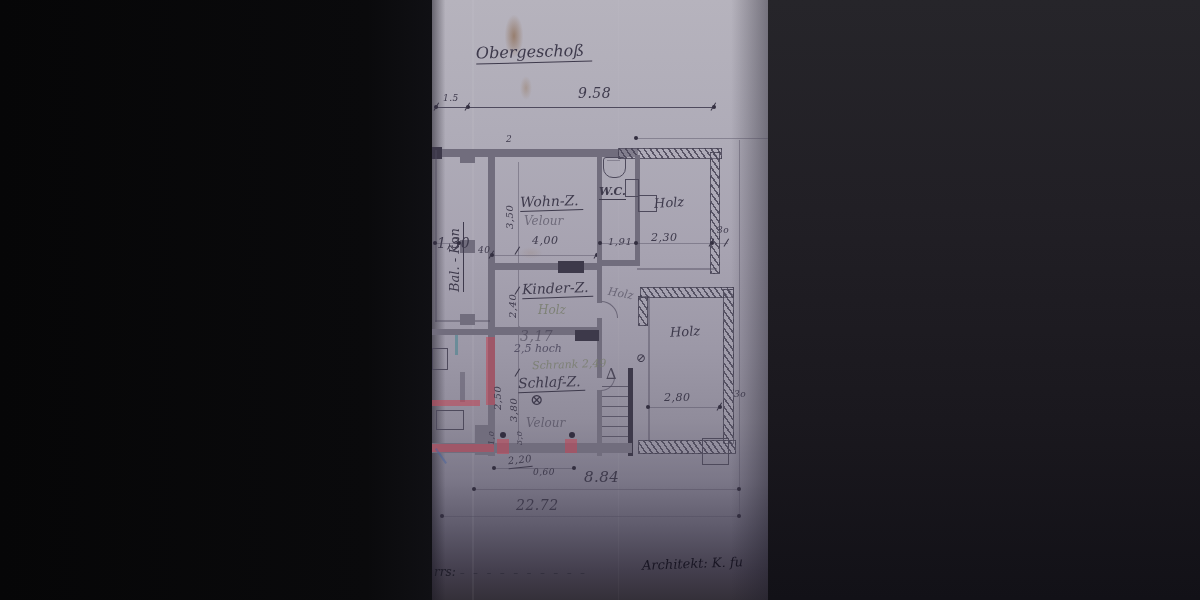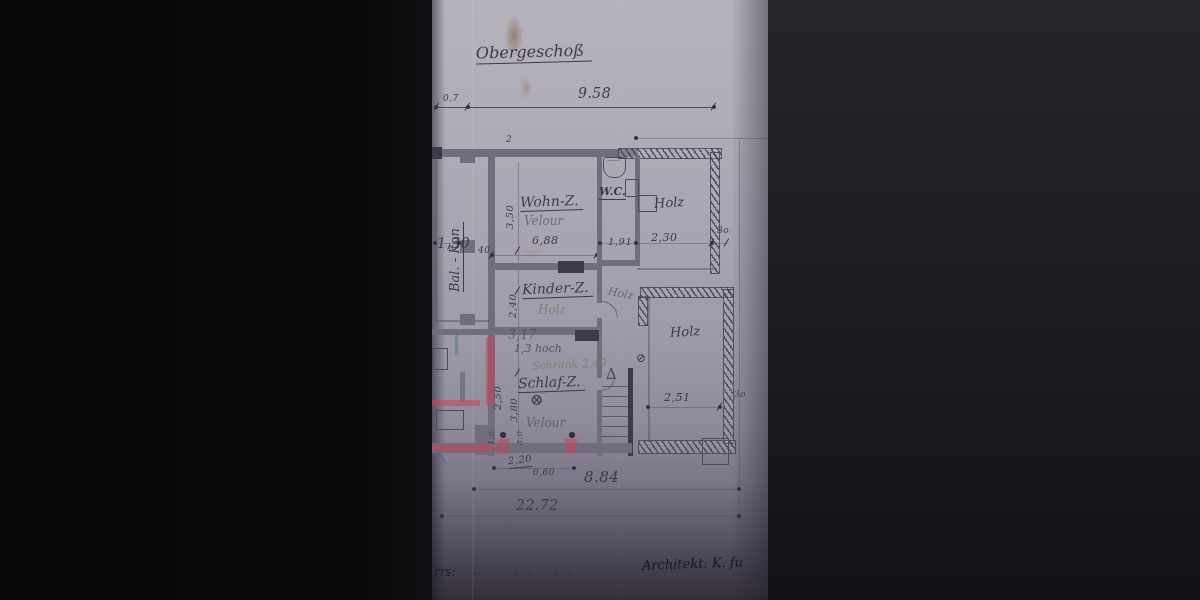--- a/index.html
+++ b/index.html
@@ -65,7 +65,7 @@
       <div class="slash" style="left:31px;top:106px"></div>
     <div class="dot" style="left:280px;top:105px"></div>
       <div class="slash" style="left:277px;top:106px"></div>
-    <span class="t num" style="left:11px;top:94px;font-size:9px">0.7</span>
+    <span class="t num" style="left:11px;top:94px;font-size:9px">1.5</span>
     <span class="t num" style="left:146px;top:86px;font-size:14px">9.58</span>
     <div class="lineF" style="left:204px;top:138px;width:132px;height:1px"></div>
     <div class="dot" style="left:202px;top:136px"></div>

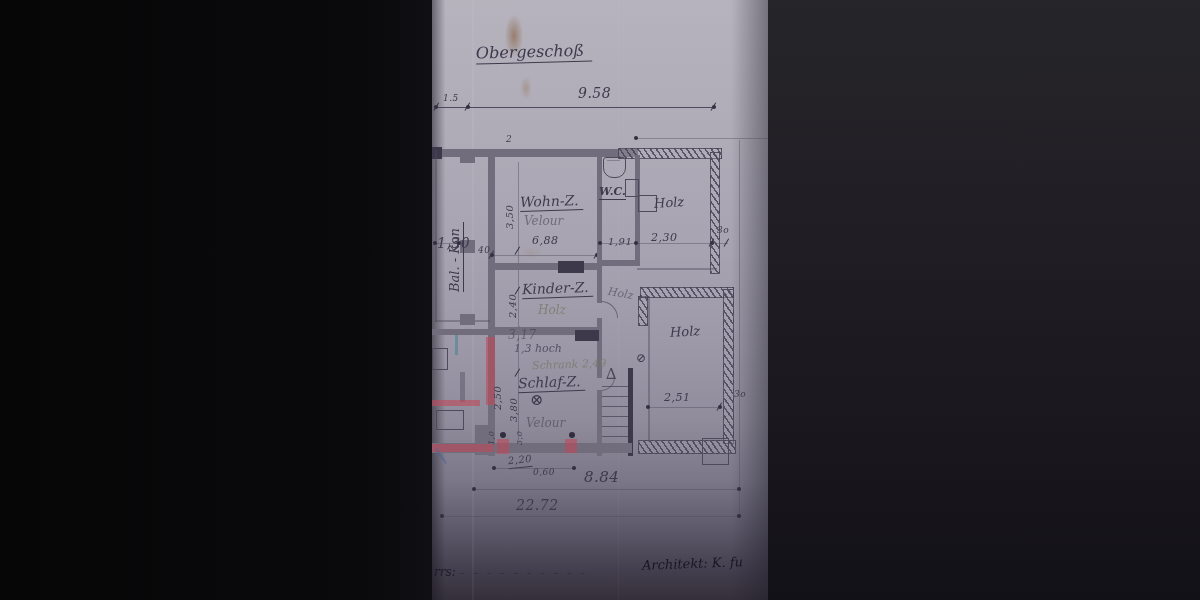--- a/index.html
+++ b/index.html
@@ -93,7 +93,7 @@
     <span class="t rot num" style="left:73px;top:229px;font-size:10px">3,50</span>
     <span class="t u" style="left:88px;top:194px;font-size:14px;transform:rotate(-2deg);padding-right:4px">Wohn-Z.</span>
     <span class="t faint" style="left:92px;top:215px;font-size:12px">Velour</span>
-    <span class="t num" style="left:100px;top:235px;font-size:11px">6,88</span>
+    <span class="t num" style="left:100px;top:235px;font-size:11px">4,00</span>
     <div class="lineF" style="left:60px;top:255px;width:106px;height:1px"></div>
     <div class="dot" style="left:58px;top:253px"></div>
       <div class="dot" style="left:163px;top:253px"></div>

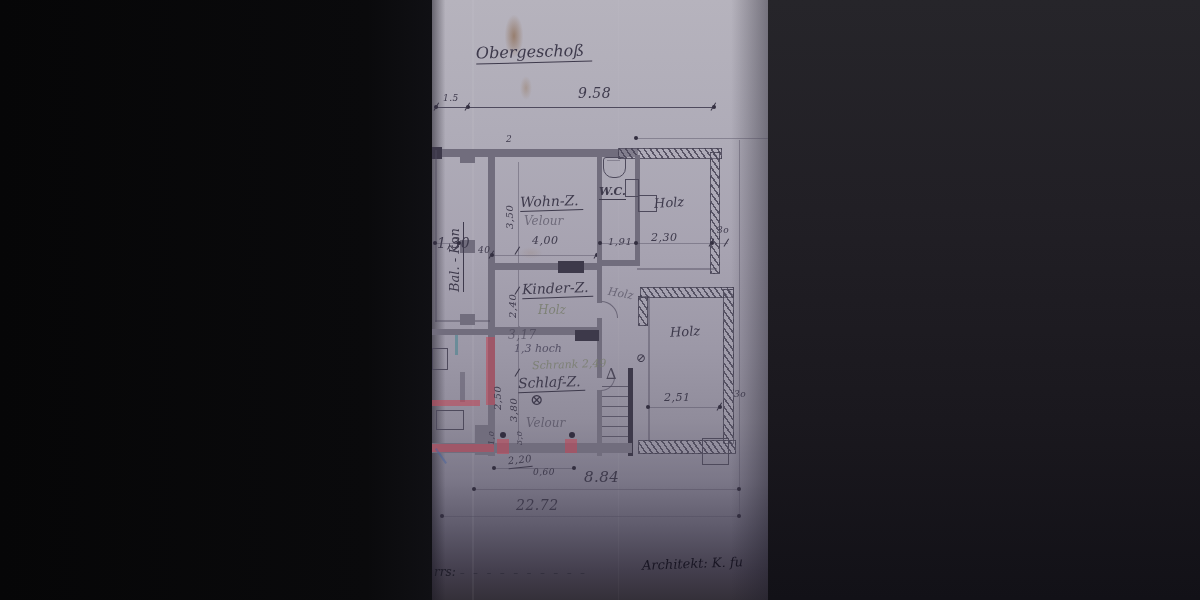--- a/index.html
+++ b/index.html
@@ -166,7 +166,7 @@
 
     <div class="wall" style="left:56px;top:327px;width:114px;height:8px"></div>
     <div class="walld" style="left:143px;top:330px;width:24px;height:11px"></div>
-    <span class="t faint num" style="left:76px;top:329px;font-size:12px">3,17</span>
+    <span class="t faint num" style="left:88px;top:329px;font-size:14px">3,17</span>
     <span class="t" style="left:82px;top:343px;font-size:11px;color:#555166">1,3 hoch</span>
     <span class="t green" style="left:100px;top:359px;font-size:11px;transform:rotate(-2deg)">Schrank 2,49</span>
 

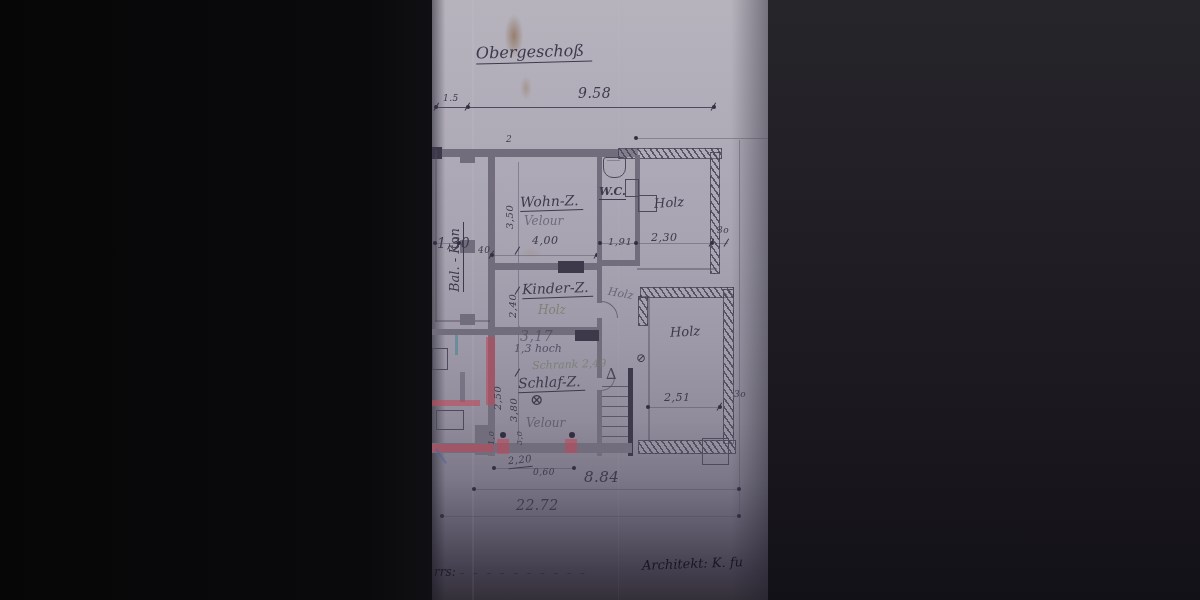--- a/index.html
+++ b/index.html
@@ -167,7 +167,7 @@
     <div class="wall" style="left:56px;top:327px;width:114px;height:8px"></div>
     <div class="walld" style="left:143px;top:330px;width:24px;height:11px"></div>
     <span class="t faint num" style="left:88px;top:329px;font-size:14px">3,17</span>
-    <span class="t" style="left:82px;top:343px;font-size:11px;color:#555166">1,3 hoch</span>
+    <span class="t" style="left:82px;top:343px;font-size:11px;color:#555166">2,5 hoch</span>
     <span class="t green" style="left:100px;top:359px;font-size:11px;transform:rotate(-2deg)">Schrank 2,49</span>
 
     <span class="t rot num" style="left:61px;top:410px;font-size:10px">2,50</span>

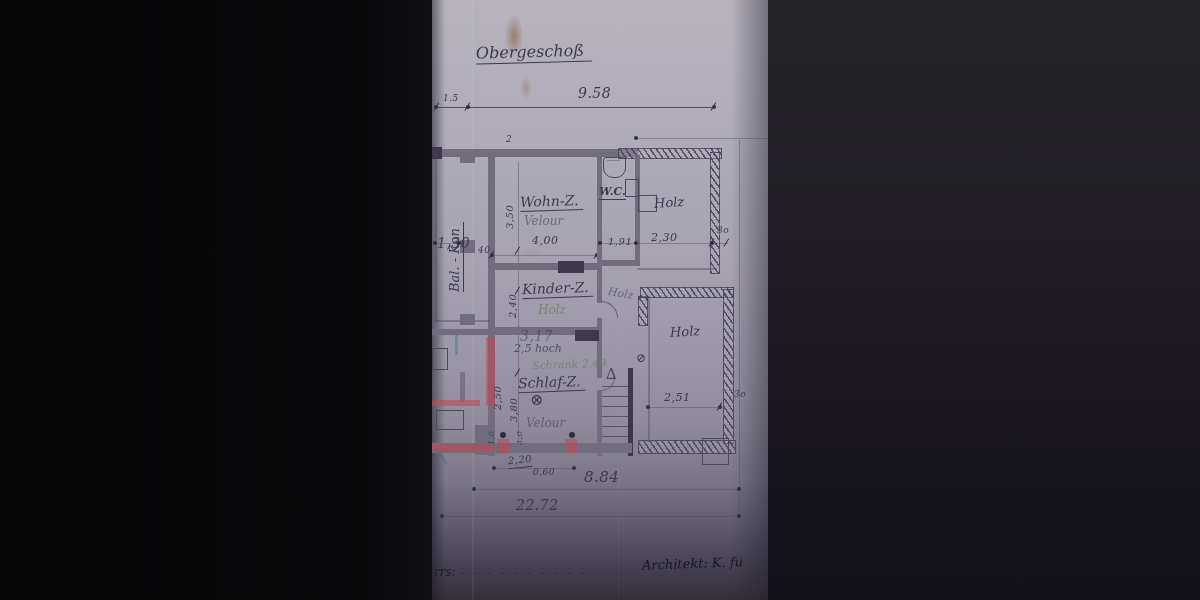--- a/index.html
+++ b/index.html
@@ -156,7 +156,7 @@
     <div class="hatch" style="left:291px;top:289px;width:9px;height:153px"></div>
     <div class="lineF" style="left:216px;top:296px;width:2px;height:146px"></div>
     <span class="t" style="left:238px;top:325px;font-size:13px;transform:rotate(-3deg)">Holz</span>
-    <span class="t num" style="left:232px;top:392px;font-size:11px">2,51</span>
+    <span class="t num" style="left:232px;top:392px;font-size:11px">2,80</span>
     <div class="lineF" style="left:216px;top:407px;width:74px;height:1px"></div>
     <div class="dot" style="left:214px;top:405px"></div>
       <div class="dot" style="left:286px;top:405px"></div>

